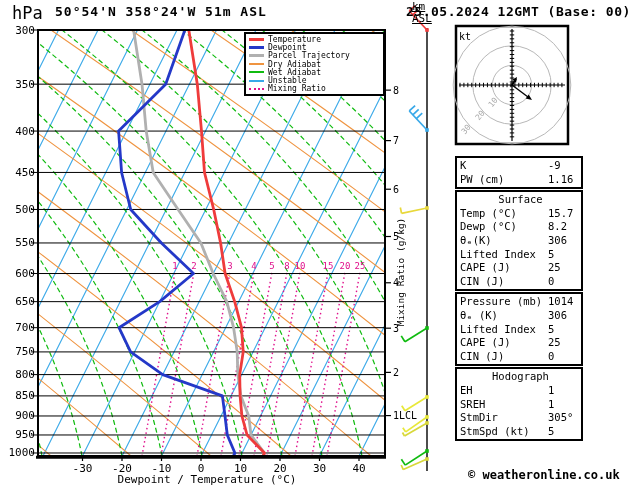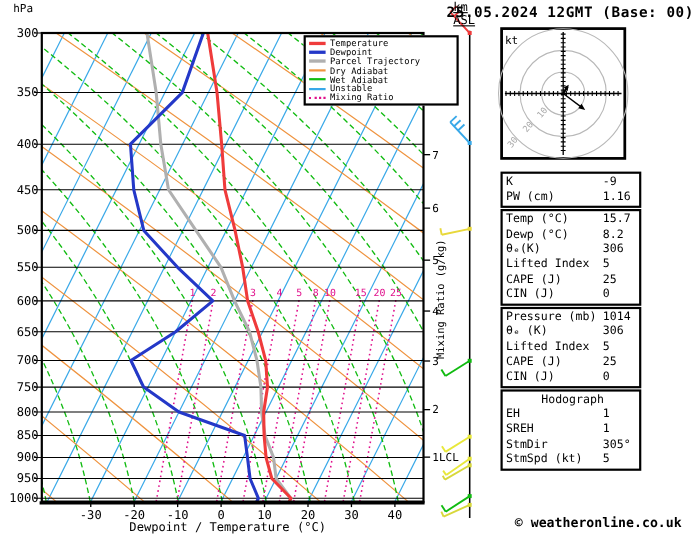--- a/index.html
+++ b/index.html
@@ -7,7 +7,7 @@
           font-family:"DejaVu Sans Mono",monospace;}
   svg{position:absolute;left:0;top:0;}
   .t{position:absolute;white-space:pre;color:#000;font-family:"DejaVu Sans Mono",monospace;}
-  .hpa{left:12px;top:3px;font-size:10px;}
+  .hpa{left:12px;top:3px;font-size:17px;}
   .station{left:55px;top:4px;font-size:13px;font-weight:bold;letter-spacing:1px;}
   .kmu{left:412px;top:1px;font-size:11px;line-height:12px;text-decoration:underline;}
   .datetime{left:406px;top:4px;font-size:13px;font-weight:bold;letter-spacing:0.5px;}

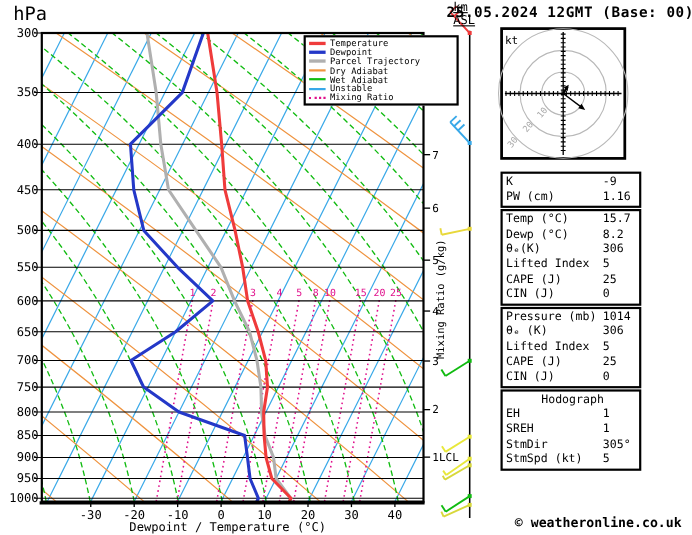--- a/index.html
+++ b/index.html
@@ -301,6 +301,7 @@
       </g>
     </svg>
   <div class="t hpa">hPa</div>
+  <div class="t station">50°54'N 358°24'W 51m ASL</div>
   <div class="t kmu"><span>km</span><br><span>ASL</span></div>
   <div class="t datetime">25.05.2024 12GMT (Base: 00)</div>
   <div class="legend" id="legend">

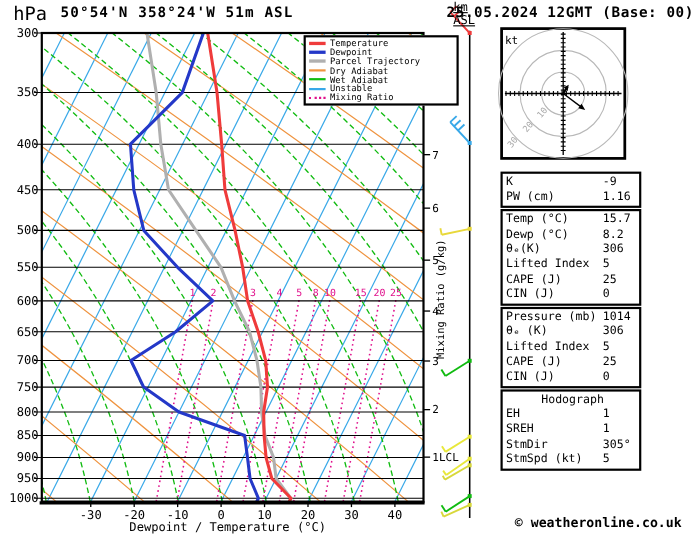--- a/index.html
+++ b/index.html
@@ -13,7 +13,7 @@
   .datetime{left:406px;top:4px;font-size:13px;font-weight:bold;letter-spacing:0.5px;}
   .footer{left:468px;top:468px;font-size:12px;font-weight:bold;}
   .legend{position:absolute;left:244px;top:32px;width:141px;border:2px solid #000;
-          background:#fff;padding:1px 0 1px 3px;box-sizing:border-box;margin-left:32px;}
+          background:#fff;padding:1px 0 1px 3px;box-sizing:border-box;}
   .lrow{display:flex;align-items:center;height:8.3px;}
   .lline{width:15px;margin-right:4px;flex:none;}
   .llabel{font-size:8px;white-space:nowrap;}

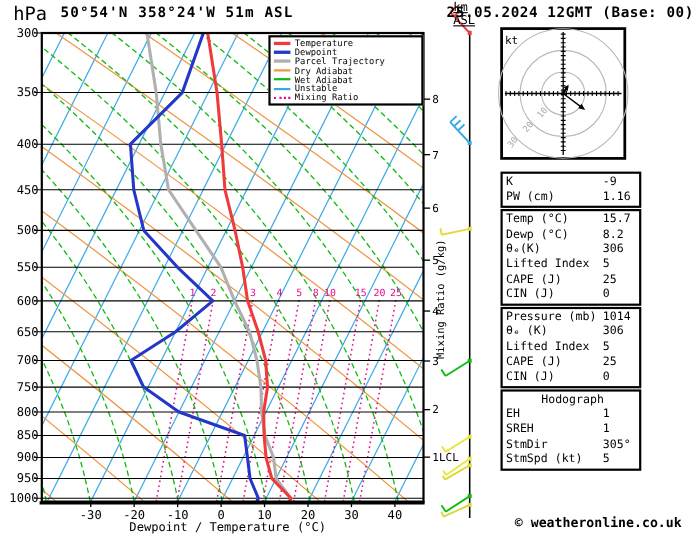--- a/index.html
+++ b/index.html
@@ -340,6 +340,7 @@
         <div class="prow"><span>PW (cm)</span><span class="pval">1.16</span></div>
       </div>
       <div class="pbox">
+        <div class="ptitle">Surface</div>
         <div class="prow"><span>Temp (°C)</span><span class="pval">15.7</span></div>
         <div class="prow"><span>Dewp (°C)</span><span class="pval">8.2</span></div>
         <div class="prow"><span>θₑ(K)</span><span class="pval">306</span></div>

